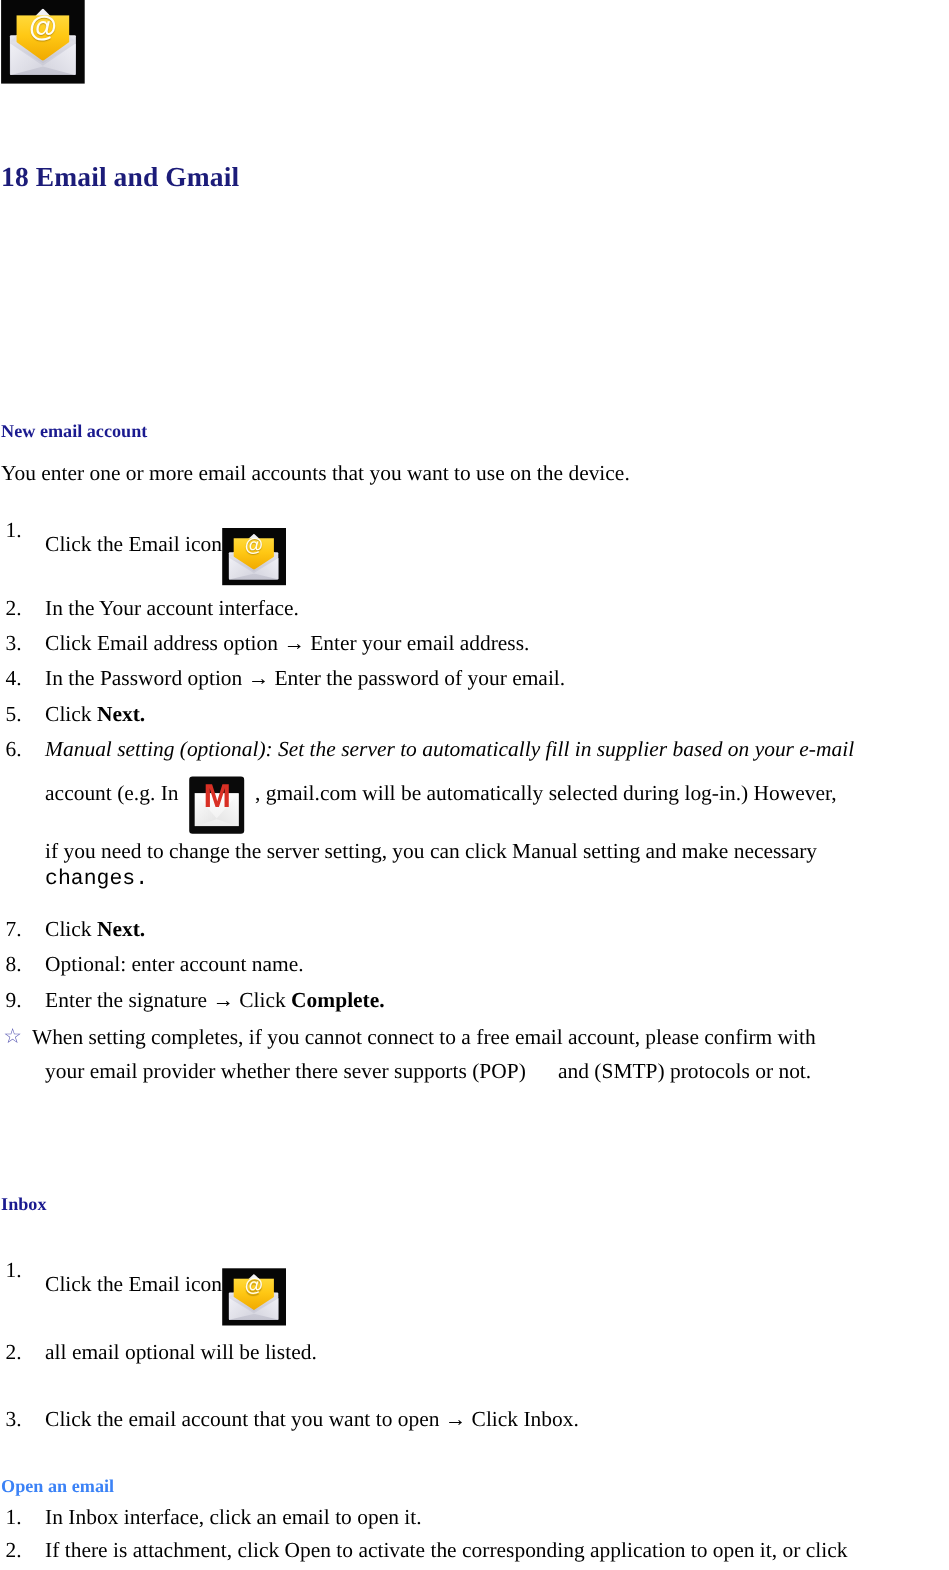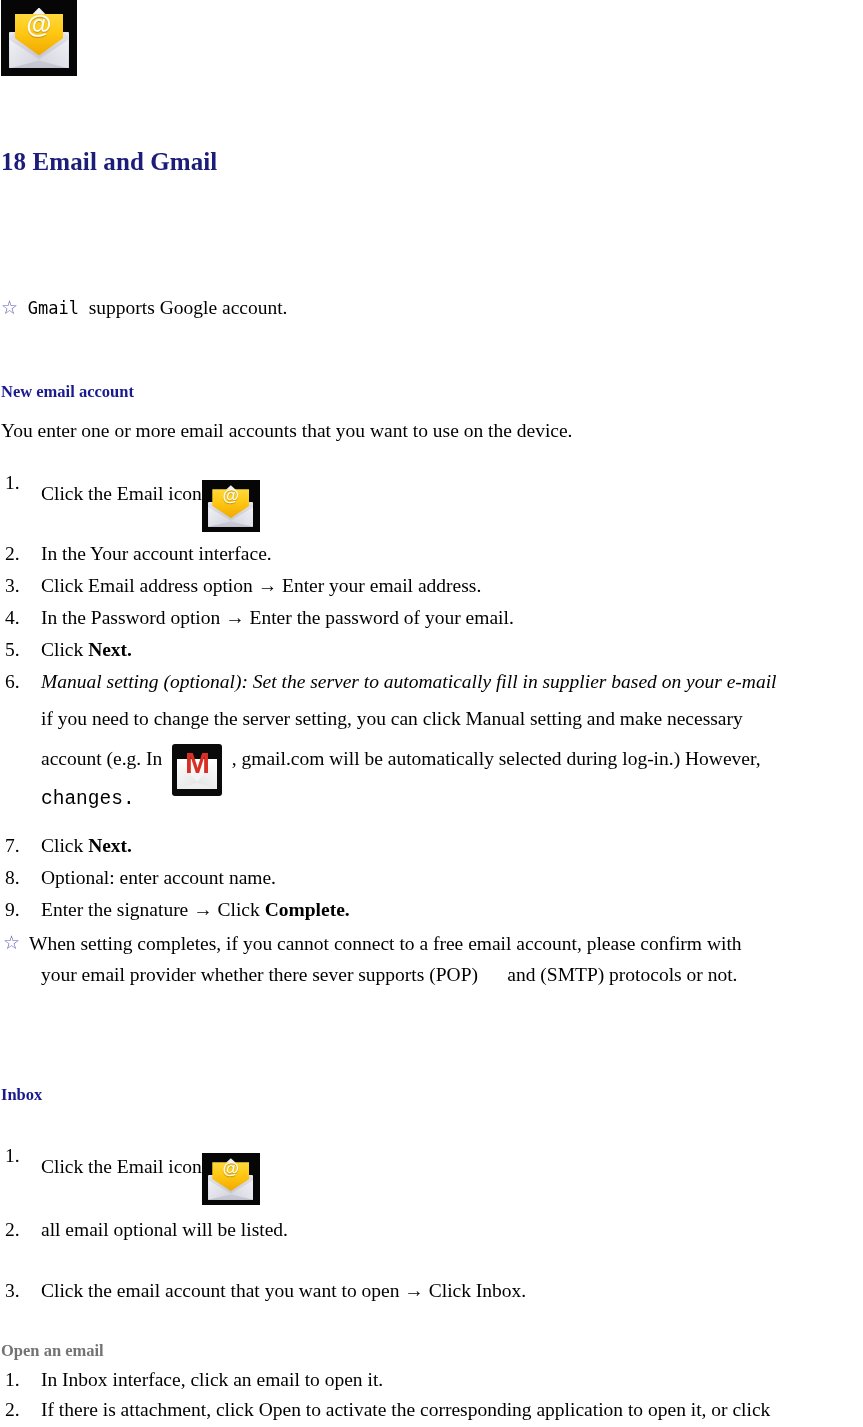--- a/index.html
+++ b/index.html
@@ -263,9 +263,6 @@
   <div class="h1">18 Email and Gmail</div>
 
 
-  <div class="t body-line" style="left:1px; top:298px;">
-    <span class="star">☆</span>&nbsp;&nbsp;<span class="mono">Gmail</span>&nbsp;&nbsp;<span>supports Google account.</span>
-  </div>
 
   <div class="t h2" style="left:1px; top:382px;">New email account</div>
 

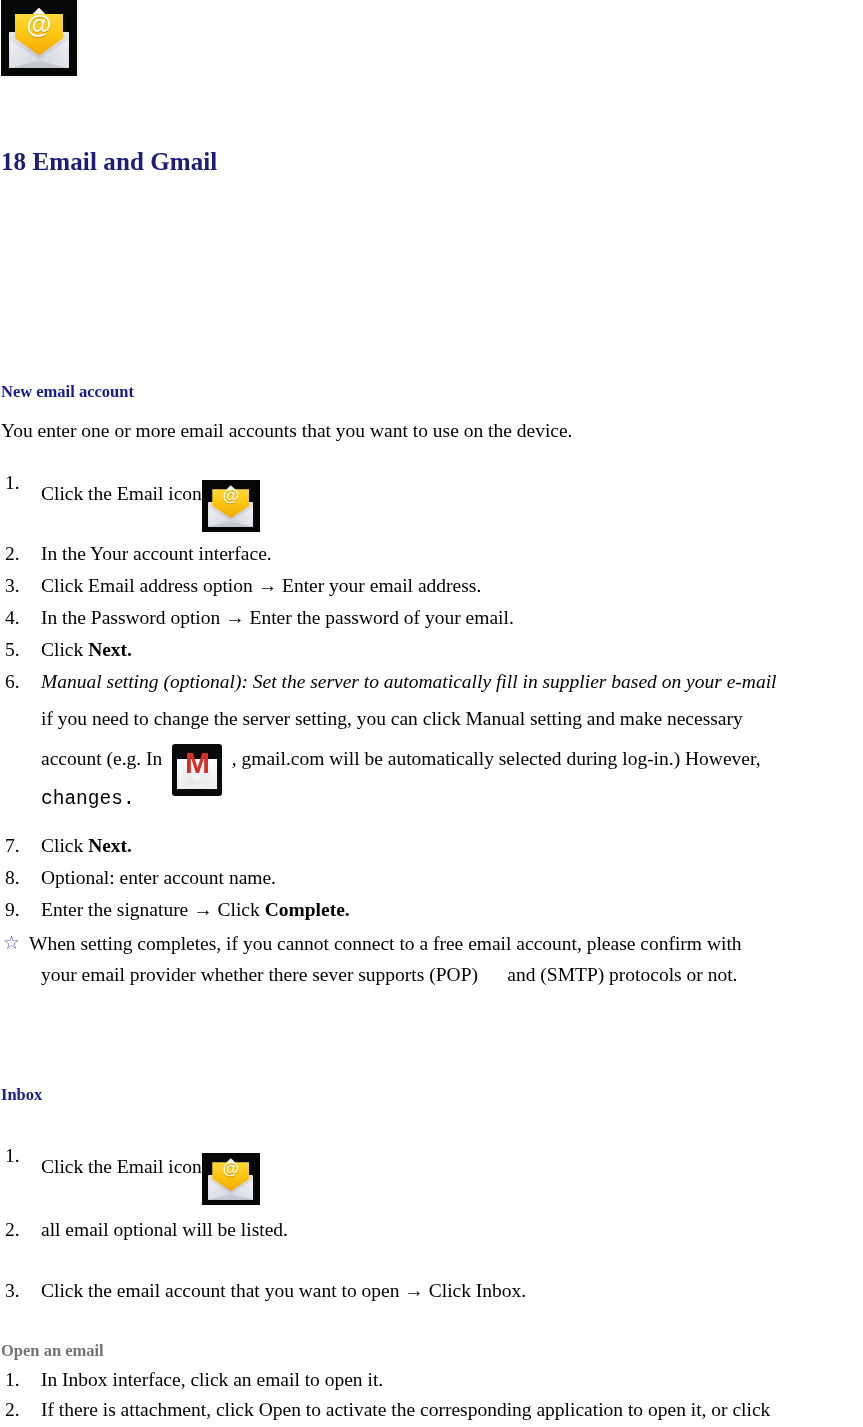--- a/index.html
+++ b/index.html
@@ -297,8 +297,8 @@
     <span class="num">6.</span>
     <span class="txt">
       <span style="display:block;font-style:italic;">Manual setting (optional): Set the server to automatically fill in supplier based on your e-mail</span>
+      <span style="display:block; height:56px; line-height:56px;"><span>account (e.g. In</span>&nbsp;&nbsp;<span class="gmail-icon"><span class="g-env"></span><span class="g-fold-l"></span><span class="g-fold-r"></span><span class="g-m">M</span></span>&nbsp;&nbsp;<span>, gmail.com will be automatically selected during log-in.) However,</span></span>
       <span style="display:block; margin-top:12px;">if you need to change the server setting, you can click Manual setting and make necessary</span>
-      <span style="display:block; height:56px; line-height:56px;"><span>account (e.g. In</span>&nbsp;&nbsp;<span class="gmail-icon"><span class="g-env"></span><span class="g-fold-l"></span><span class="g-fold-r"></span><span class="g-m">M</span></span>&nbsp;&nbsp;<span>, gmail.com will be automatically selected during log-in.) However,</span></span>
       <span style="display:block;font-family:Liberation Mono, monospace;">changes.</span>
     </span>
   </div>

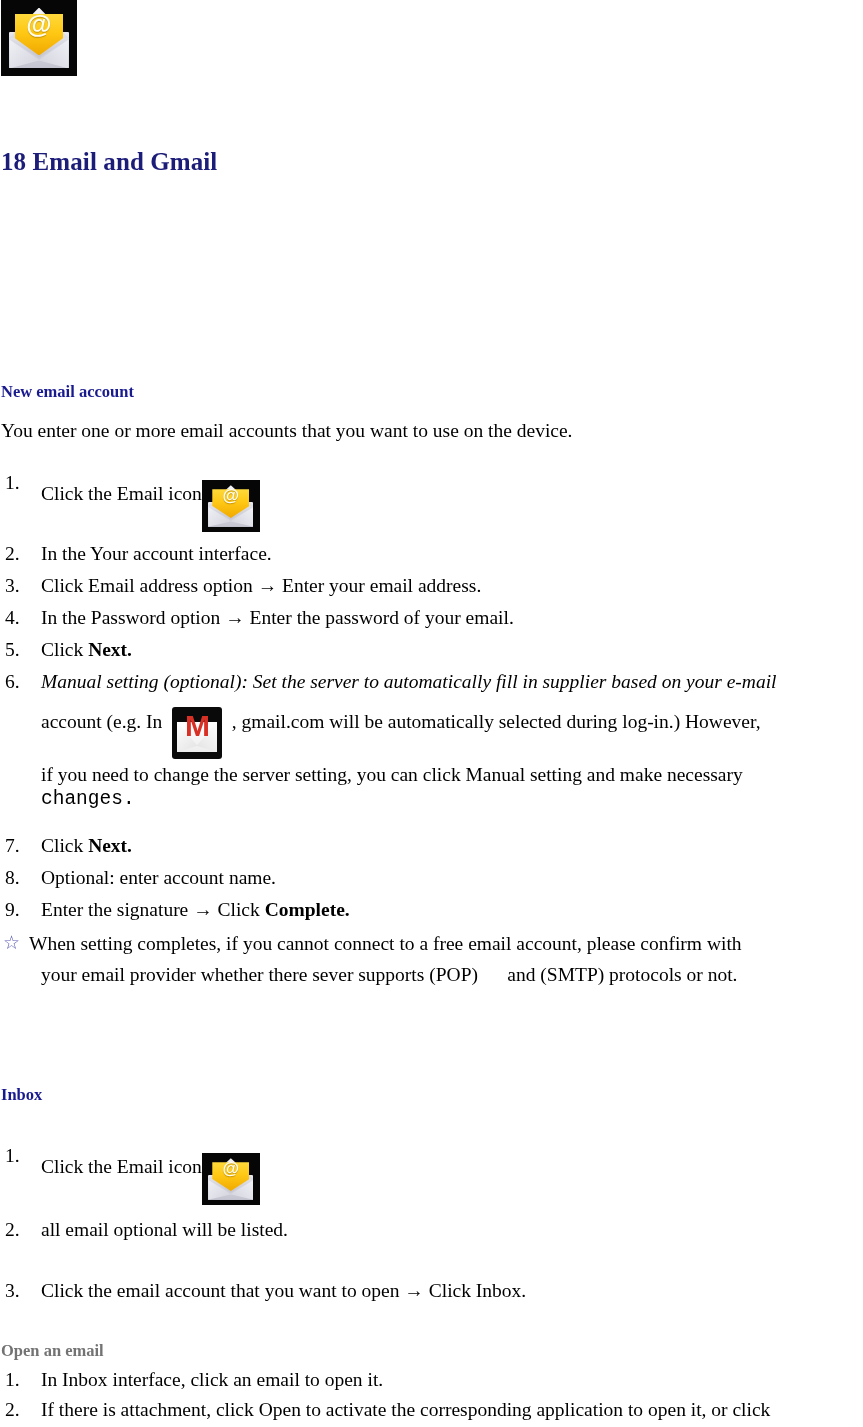--- a/index.html
+++ b/index.html
@@ -189,7 +189,7 @@
     color: #1a1a8f;
     white-space: nowrap;
   }
-  .h2.bright { color: #737373; }
+  .h2.bright { color: #3b82f6; }
 
   .body-line {
     font-size: 19.5px;

